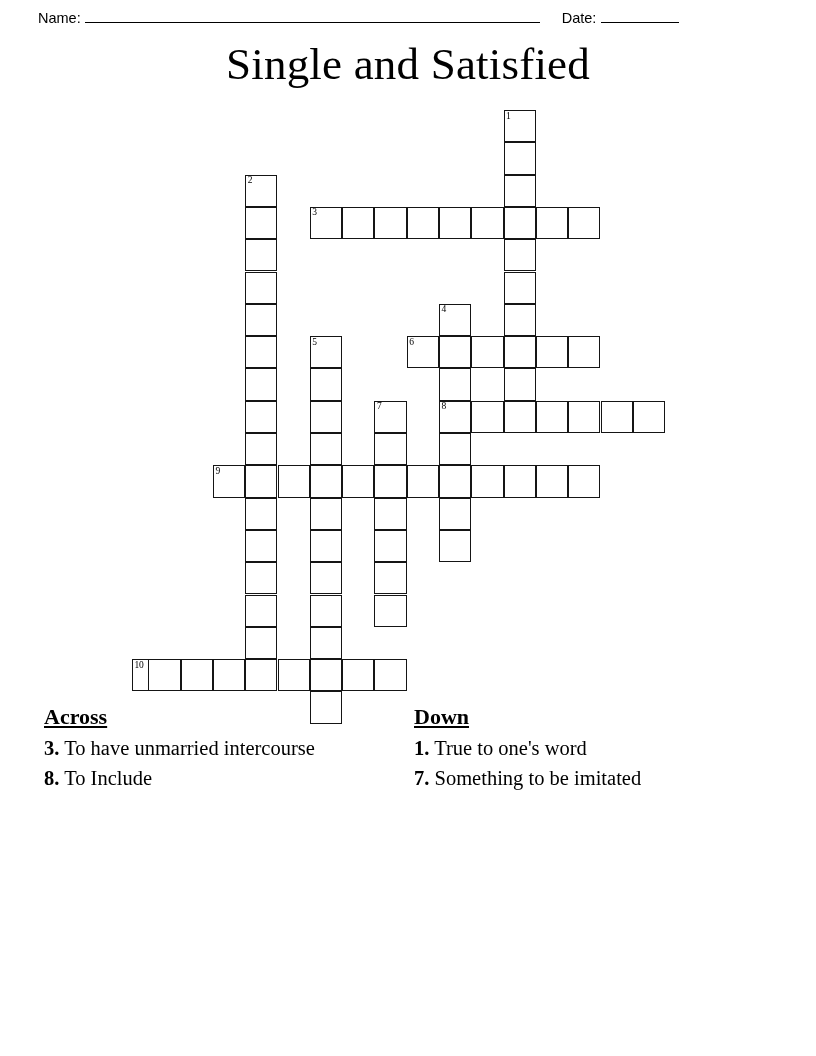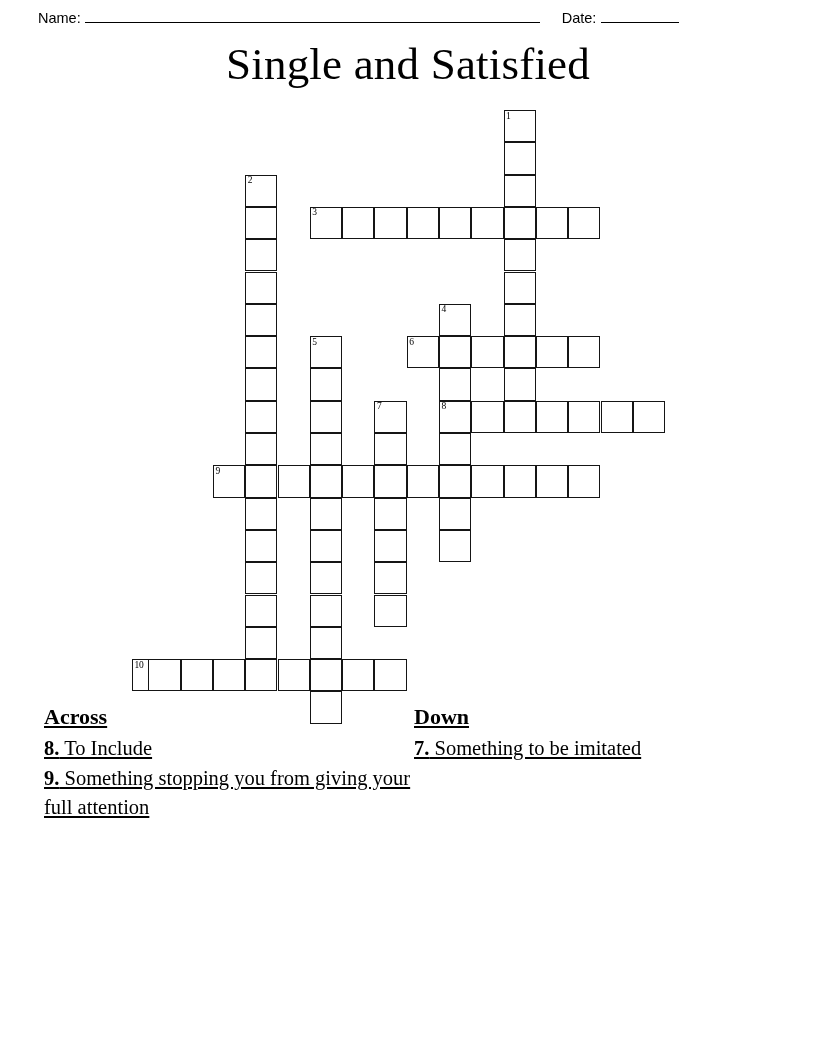--- a/index.html
+++ b/index.html
@@ -105,7 +105,7 @@
     flex-direction: row;
     align-items: flex-start;
   }
-  .clue-col { width: 370px; text-decoration: underline; }
+  .clue-col { width: 370px; }
   .clue-col.down { width: 370px; }
   .clue-heading {
     font-family: "Liberation Serif", "DejaVu Serif", serif;

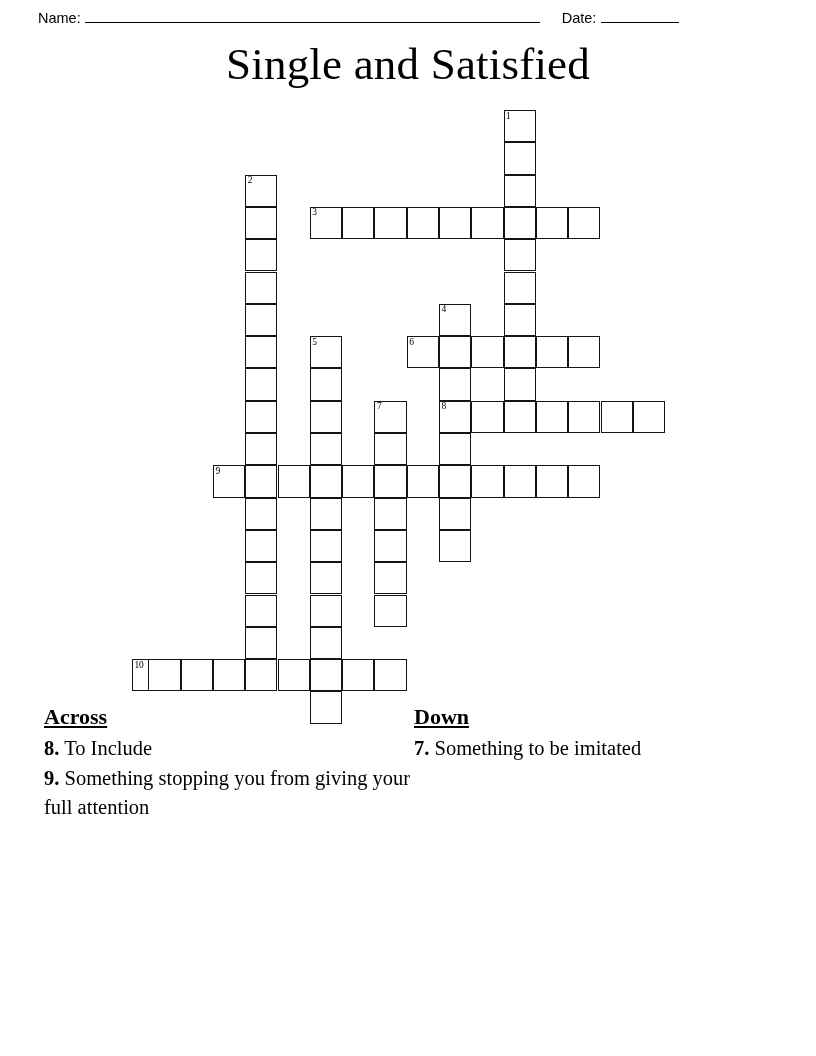--- a/index.html
+++ b/index.html
@@ -253,6 +253,7 @@
   <div class="clue-col across">
     <div class="clue-heading">Across</div>
     <div id="across-list">
+        <p class="clue-item"><span class="clue-num">3.</span><span class="clue-text"> To have unmarried intercourse</span></p>
         <p class="clue-item"><span class="clue-num">8.</span><span class="clue-text"> To Include</span></p>
         <p class="clue-item"><span class="clue-num">9.</span><span class="clue-text"> Something stopping you from giving your full attention</span></p>
       </div>

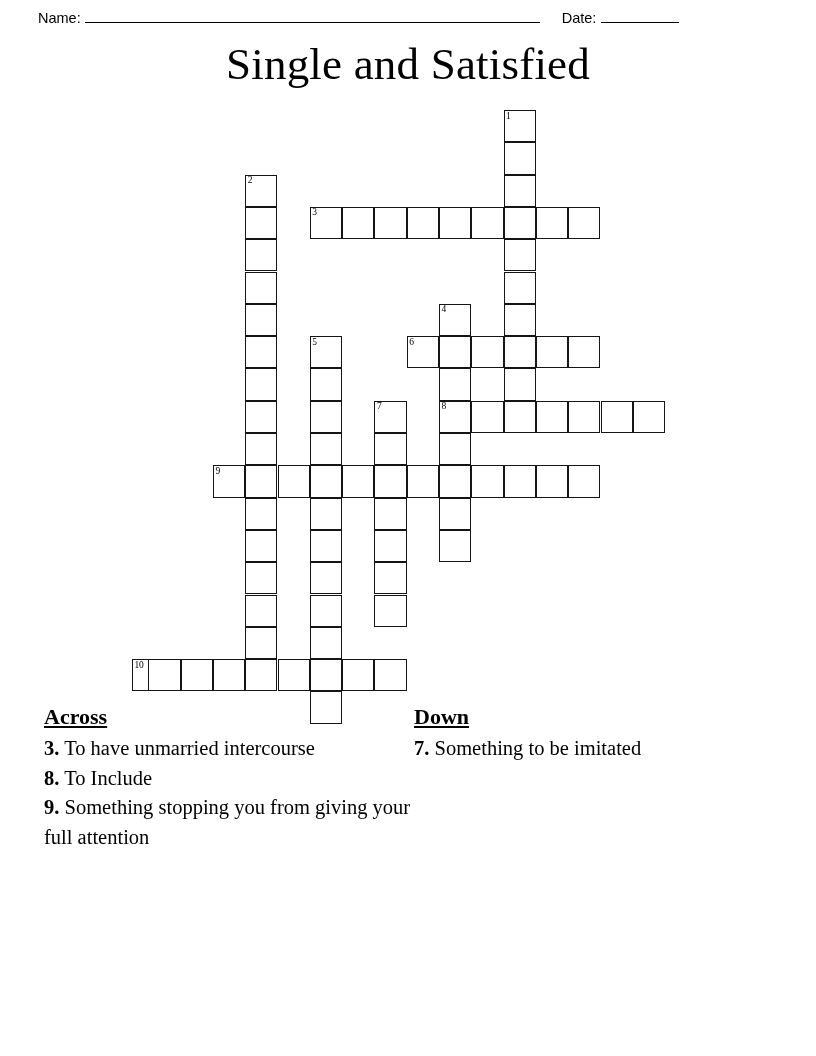--- a/index.html
+++ b/index.html
@@ -261,6 +261,7 @@
   <div class="clue-col down">
     <div class="clue-heading">Down</div>
     <div id="down-list">
+        <p class="clue-item"><span class="clue-num">1.</span><span class="clue-text"> True to one's word</span></p>
         <p class="clue-item"><span class="clue-num">7.</span><span class="clue-text"> Something to be imitated</span></p>
       </div>
   </div>

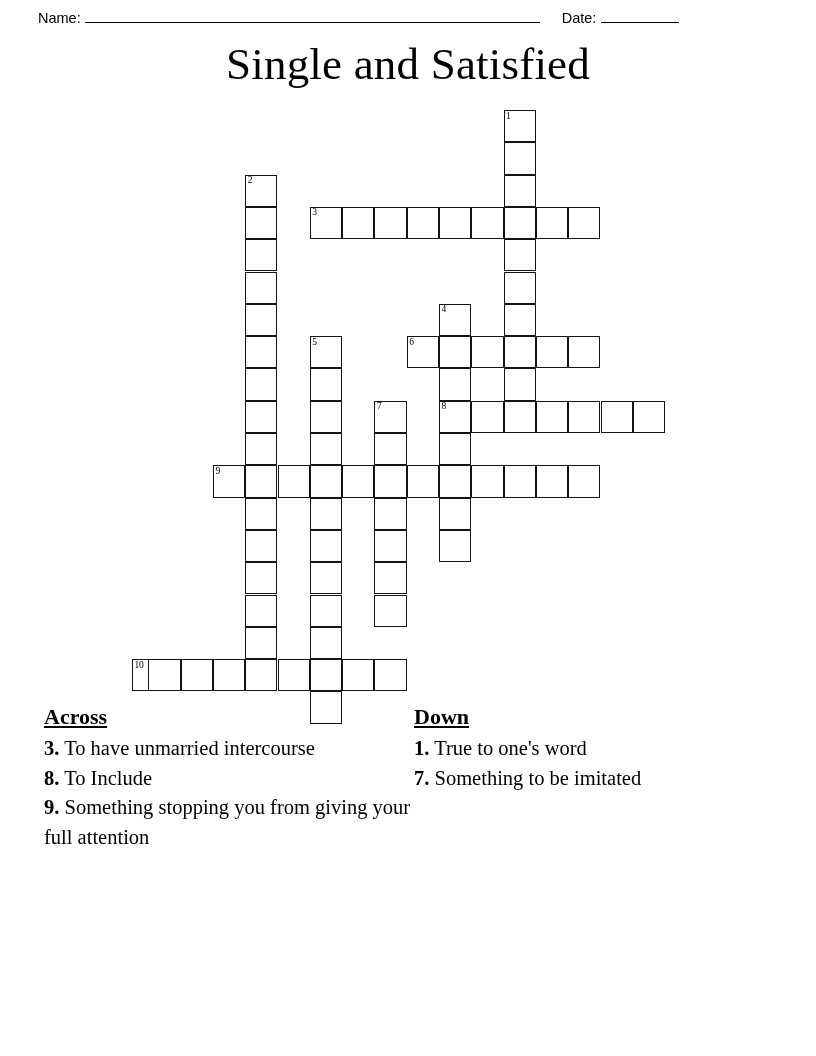--- a/index.html
+++ b/index.html
@@ -255,7 +255,6 @@
     <div id="across-list">
         <p class="clue-item"><span class="clue-num">3.</span><span class="clue-text"> To have unmarried intercourse</span></p>
         <p class="clue-item"><span class="clue-num">8.</span><span class="clue-text"> To Include</span></p>
-        <p class="clue-item"><span class="clue-num">9.</span><span class="clue-text"> Something stopping you from giving your full attention</span></p>
       </div>
   </div>
   <div class="clue-col down">

